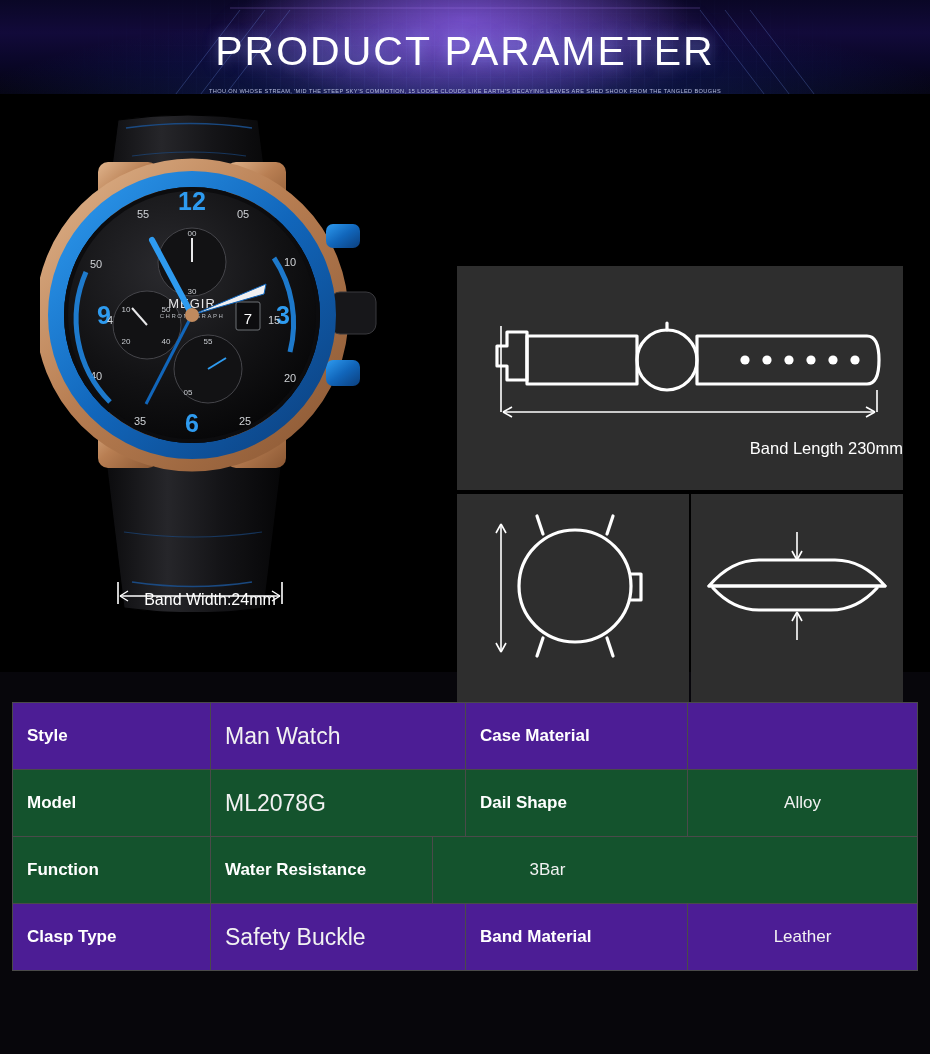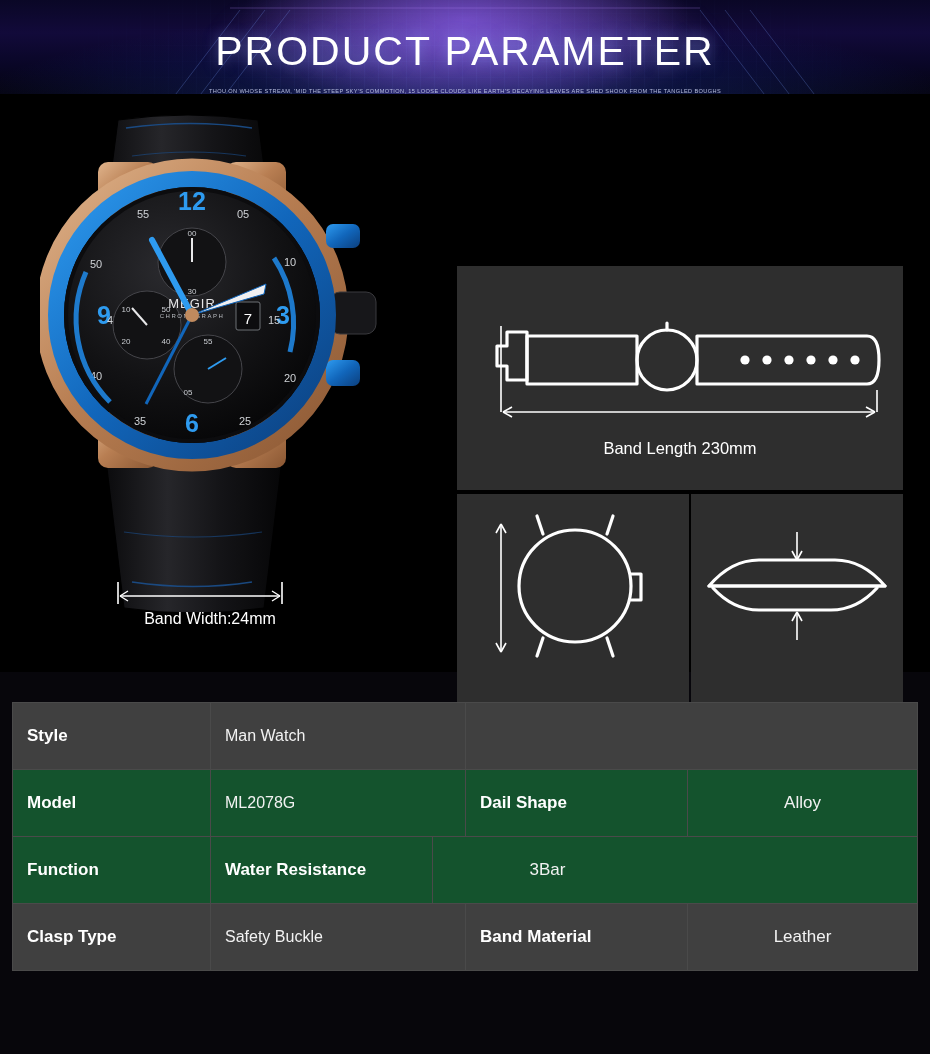--- a/index.html
+++ b/index.html
@@ -62,7 +62,7 @@
   .panel-dia{left:457px;top:400px;width:232px;height:240px;}
   .panel-thk{left:691px;top:400px;width:212px;height:240px;}
   .panel-cap{
-    position:absolute;left:0;right:0;bottom:16px;text-align:center;
+    position:absolute;left:0;right:0;bottom:16px;text-align:right;
     font-size:15.5px;color:#ffffff;margin-top:28px;
   }
   .panel-band .panel-cap{bottom:32px;font-size:16.5px;}

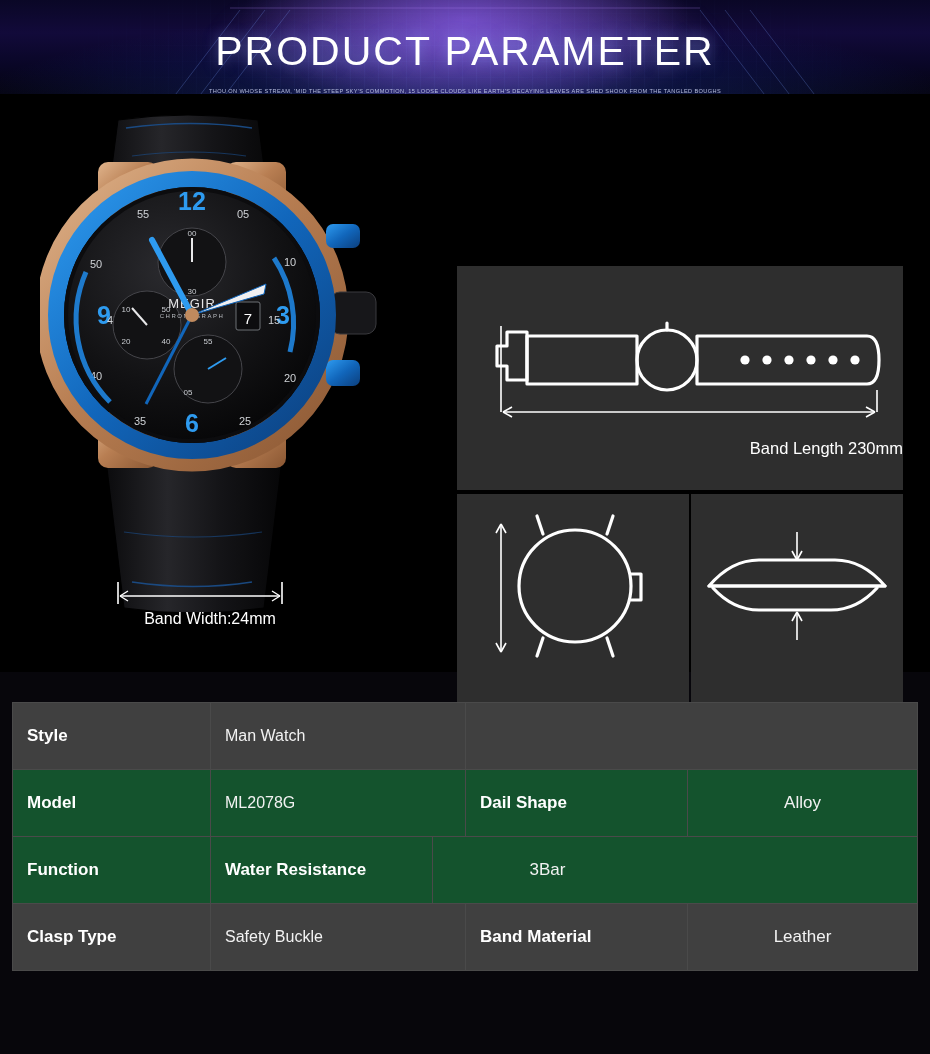--- a/index.html
+++ b/index.html
@@ -52,7 +52,7 @@
   .watch-svg{position:absolute;left:40px;top:18px;}
 
   .bandwidth-label{
-    position:absolute;left:0;width:420px;text-align:center;top:516px;
+    position:absolute;left:0;width:420px;text-align:center;top:497px;
     font-size:16px;color:#ffffff;
   }
 

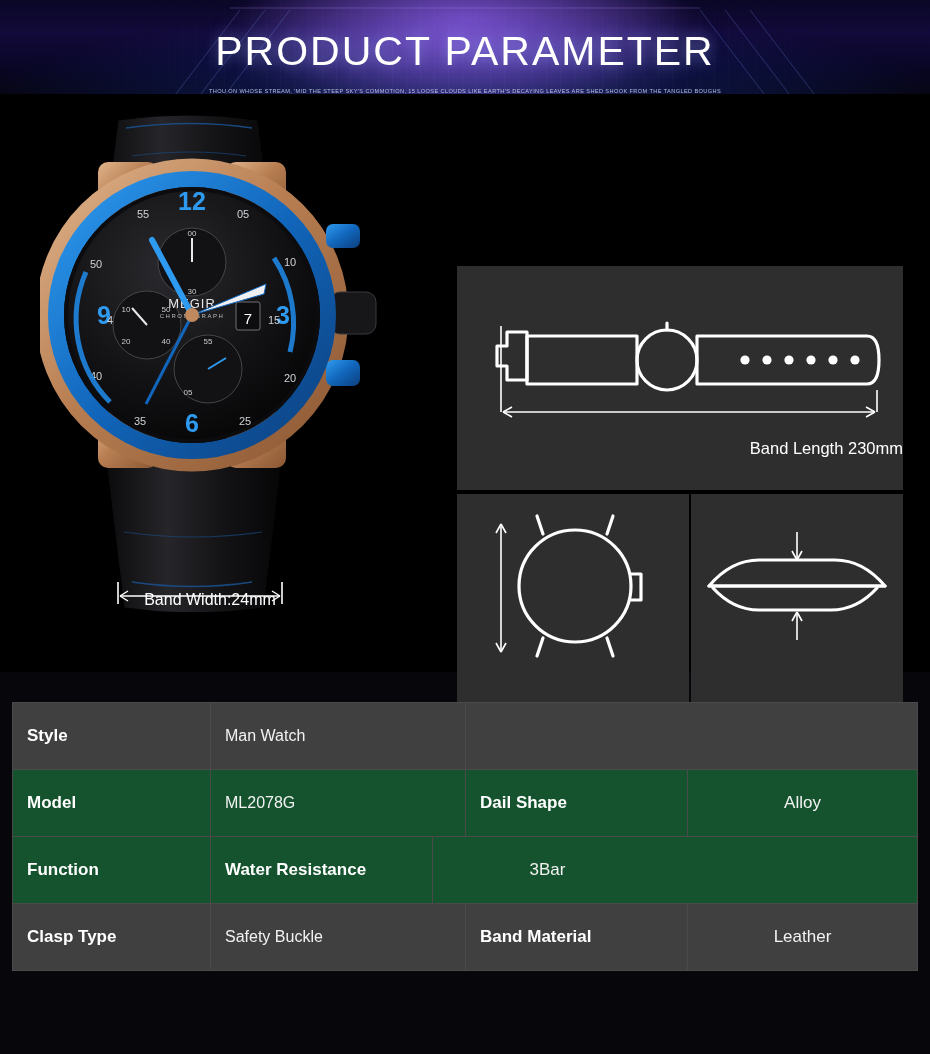--- a/index.html
+++ b/index.html
@@ -82,7 +82,7 @@
   .c-val2 span{width:100%;text-align:center;}
   .two-line{line-height:1.28;}
   .row.alt{background:#14532d;}
-  .row.plain{background:#404040;}
+  .row.plain{background:#4c1d95;}
 </style>
 </head>
 <body>

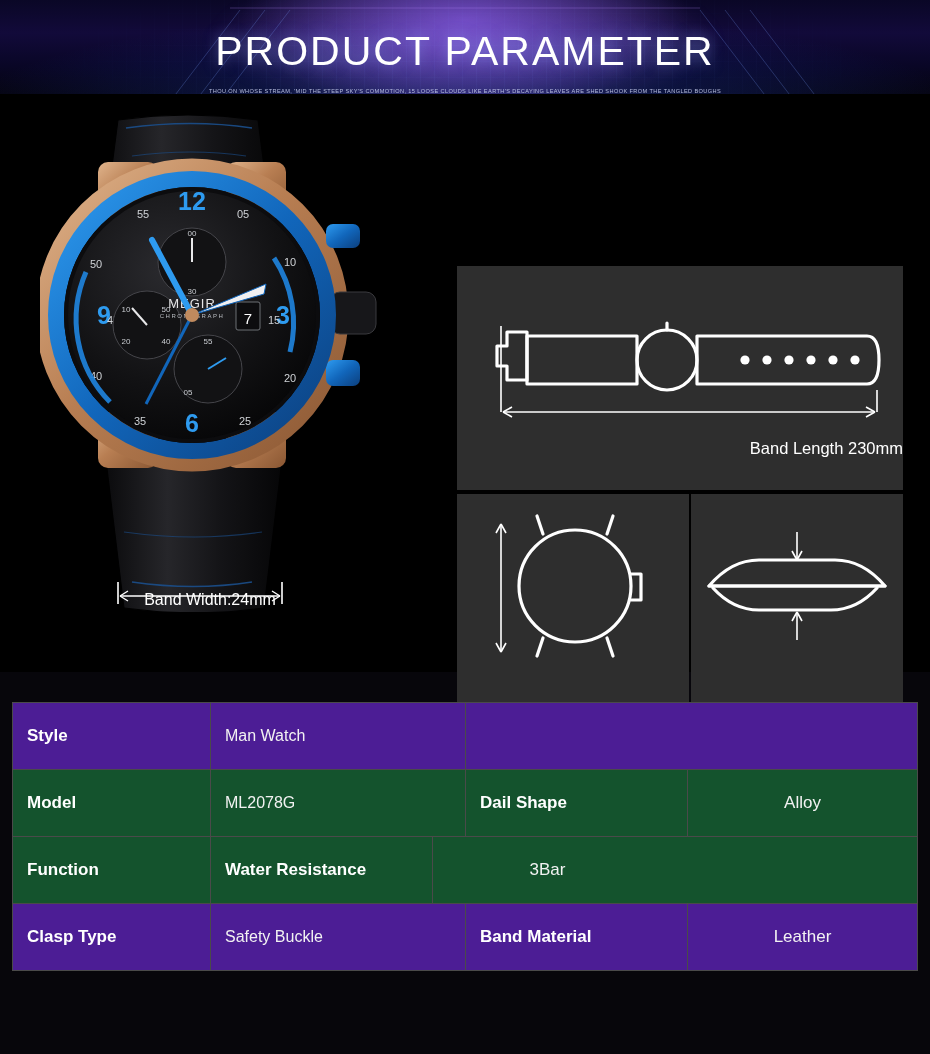--- a/index.html
+++ b/index.html
@@ -76,7 +76,7 @@
     padding:8px 14px;min-height:66px;
   }
   .c-key{width:198px;font-weight:bold;font-size:17px;color:#ffffff;border-right:1px solid #4a4a4a;}
-  .c-val{width:255px;font-size:16px;color:#f2f2f2;border-right:1px solid #4a4a4a;}
+  .c-val{width:255px;font-size:23px;color:#f2f2f2;border-right:1px solid #4a4a4a;}
   .c-key2{width:222px;font-weight:bold;font-size:17px;color:#ffffff;border-right:1px solid #4a4a4a;}
   .c-val2{width:229px;font-size:17px;color:#f2f2f2;justify-content:center;text-align:center;}
   .c-val2 span{width:100%;text-align:center;}

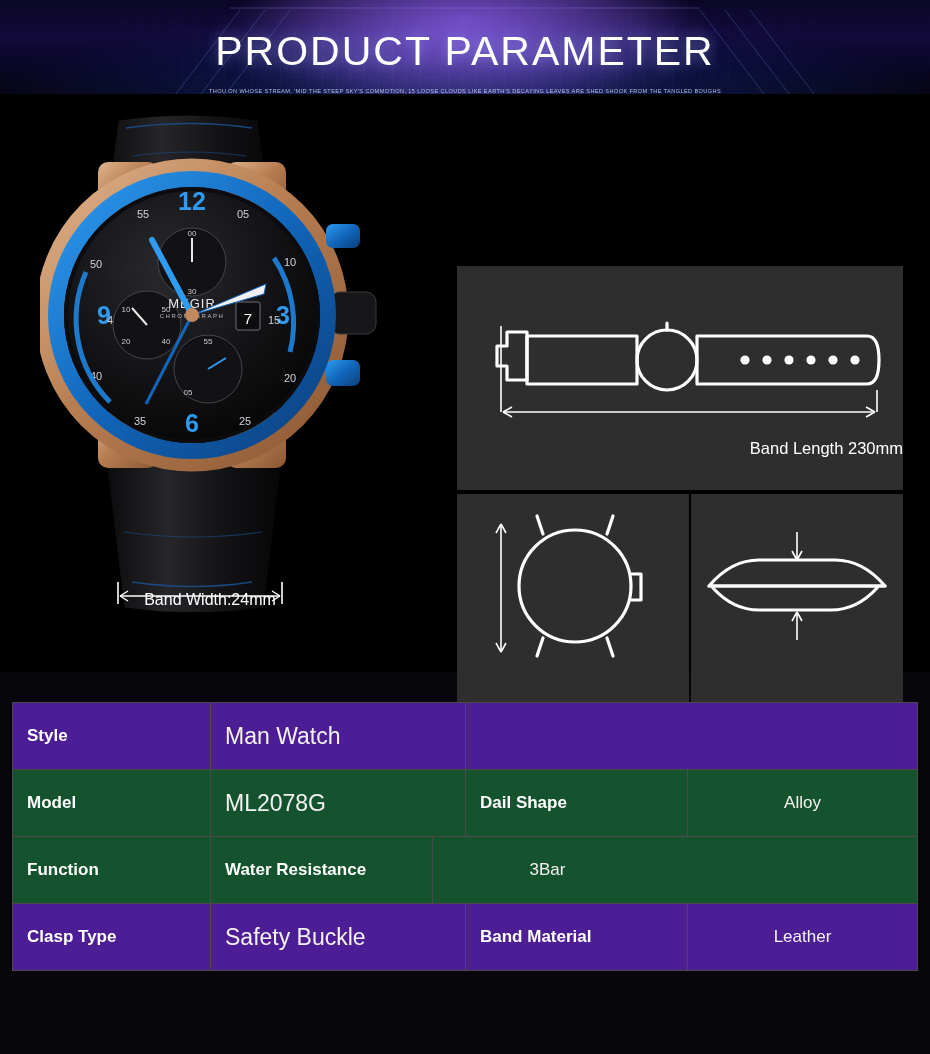--- a/index.html
+++ b/index.html
@@ -310,6 +310,7 @@
     <div class="row plain">
       <div class="cell c-key">Style</div>
       <div class="cell c-val">Man Watch</div>
+      <div class="cell c-key2">Case Material</div>
     </div>
 
     <div class="row alt">

